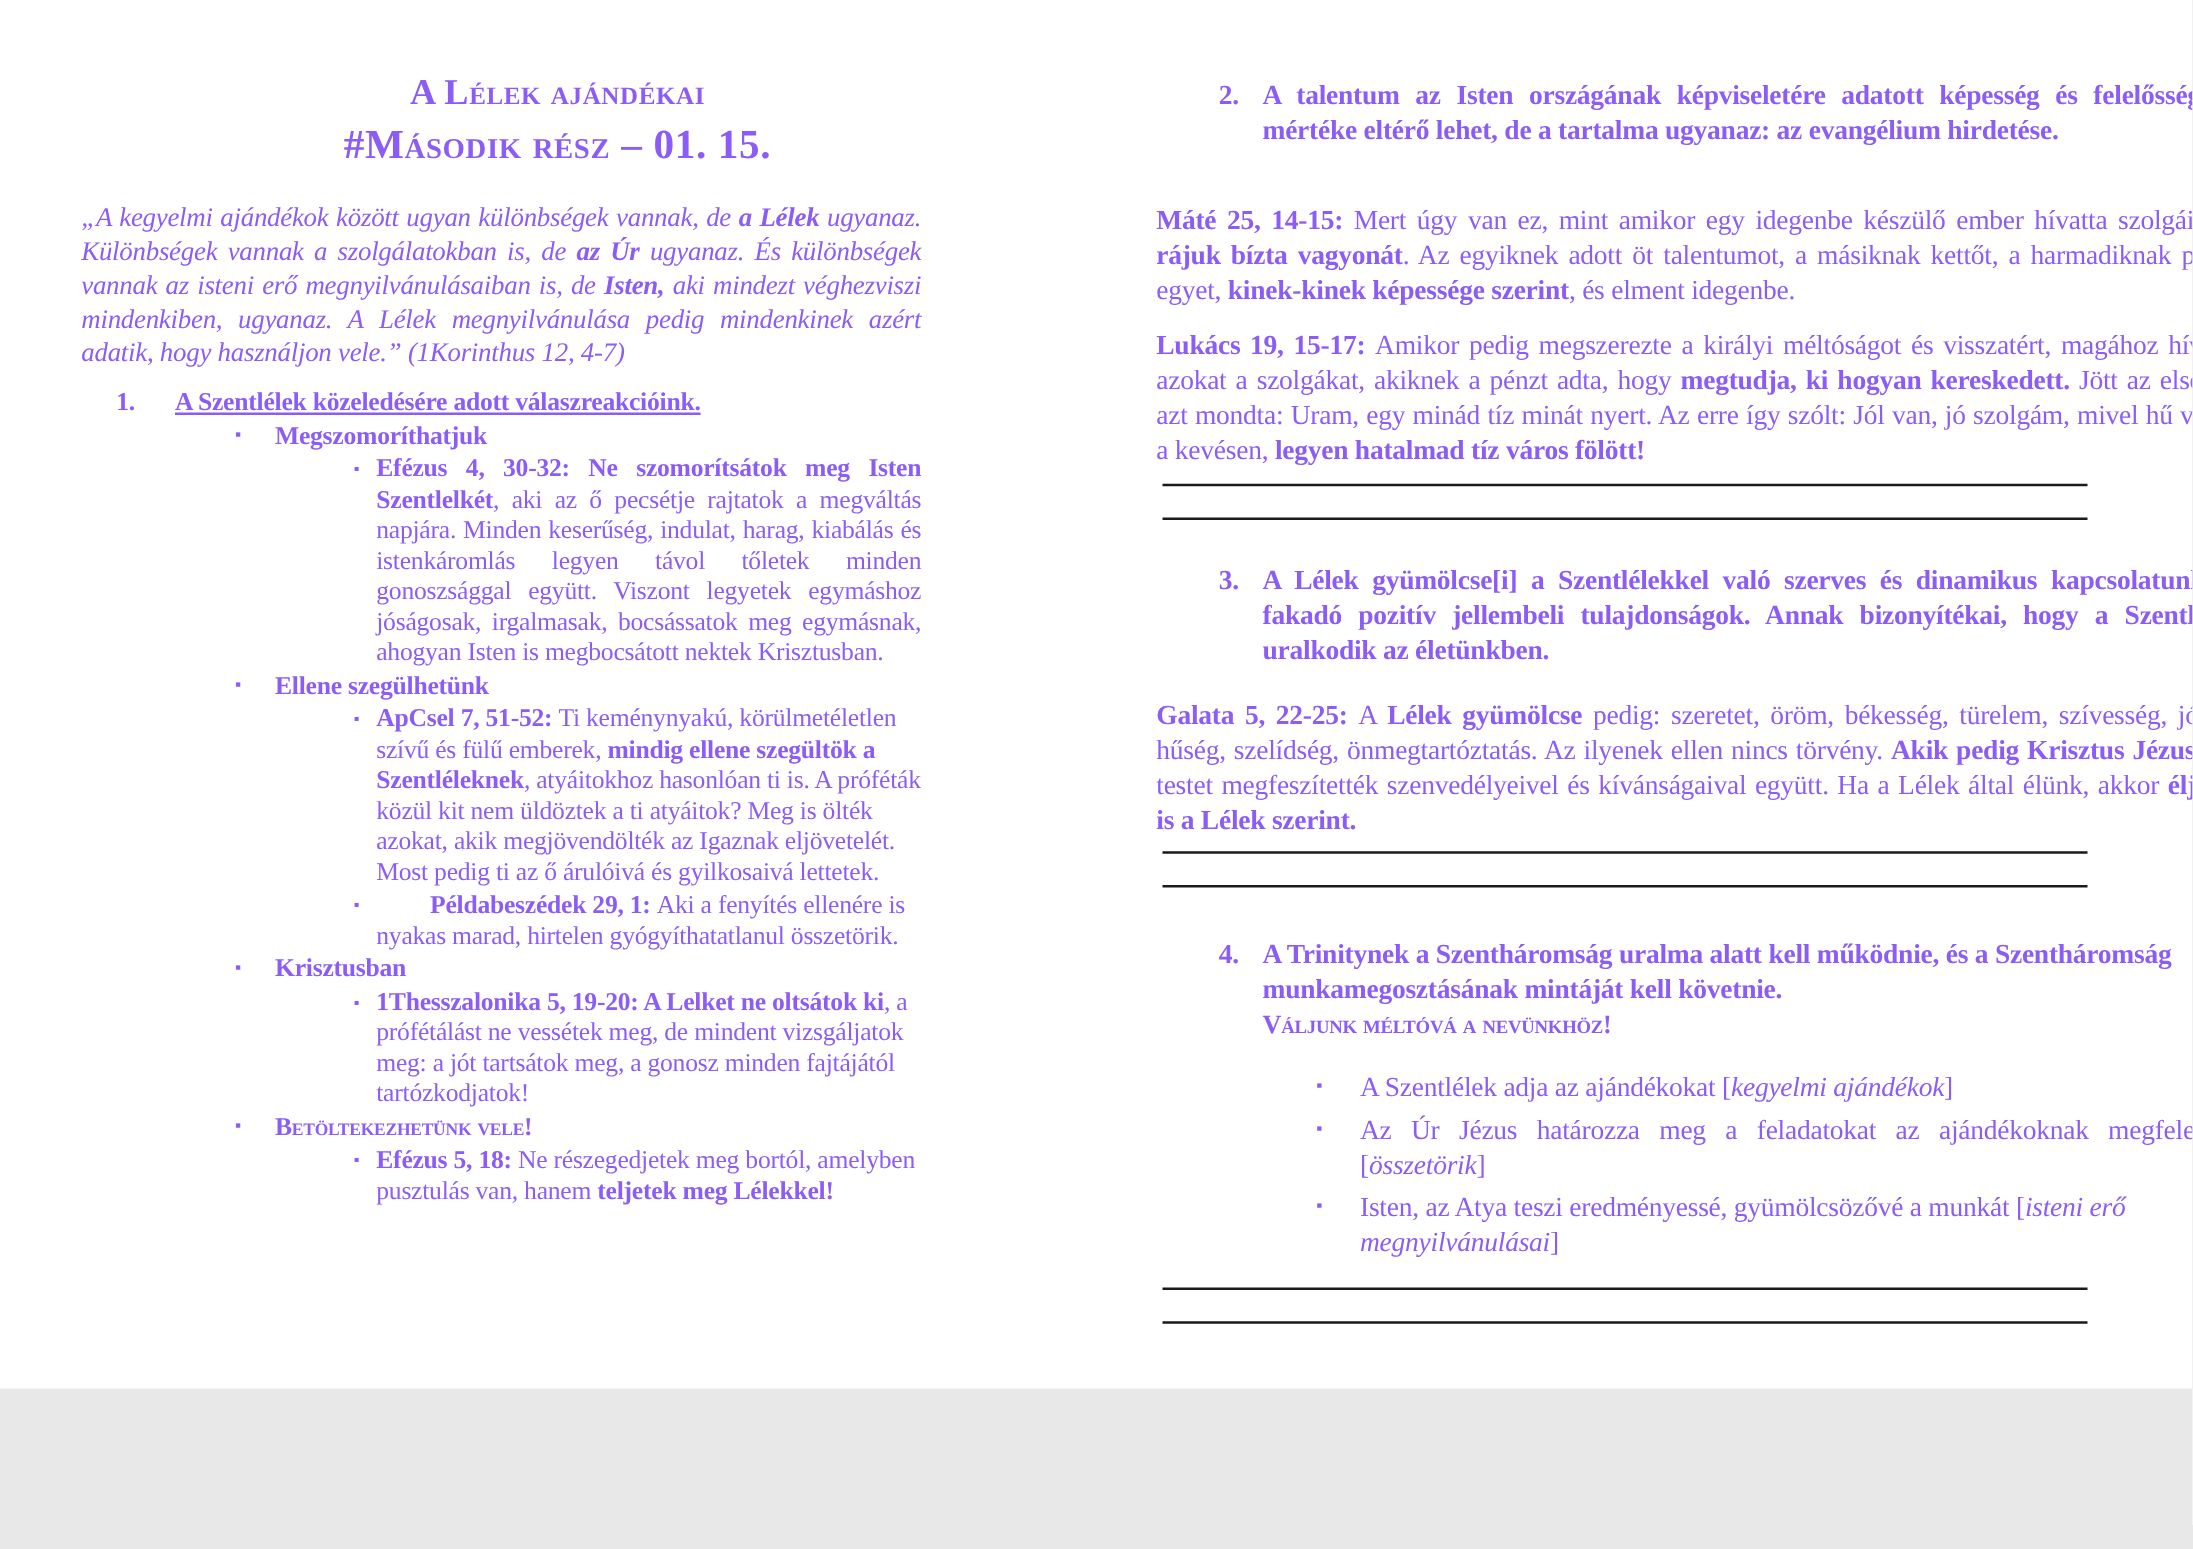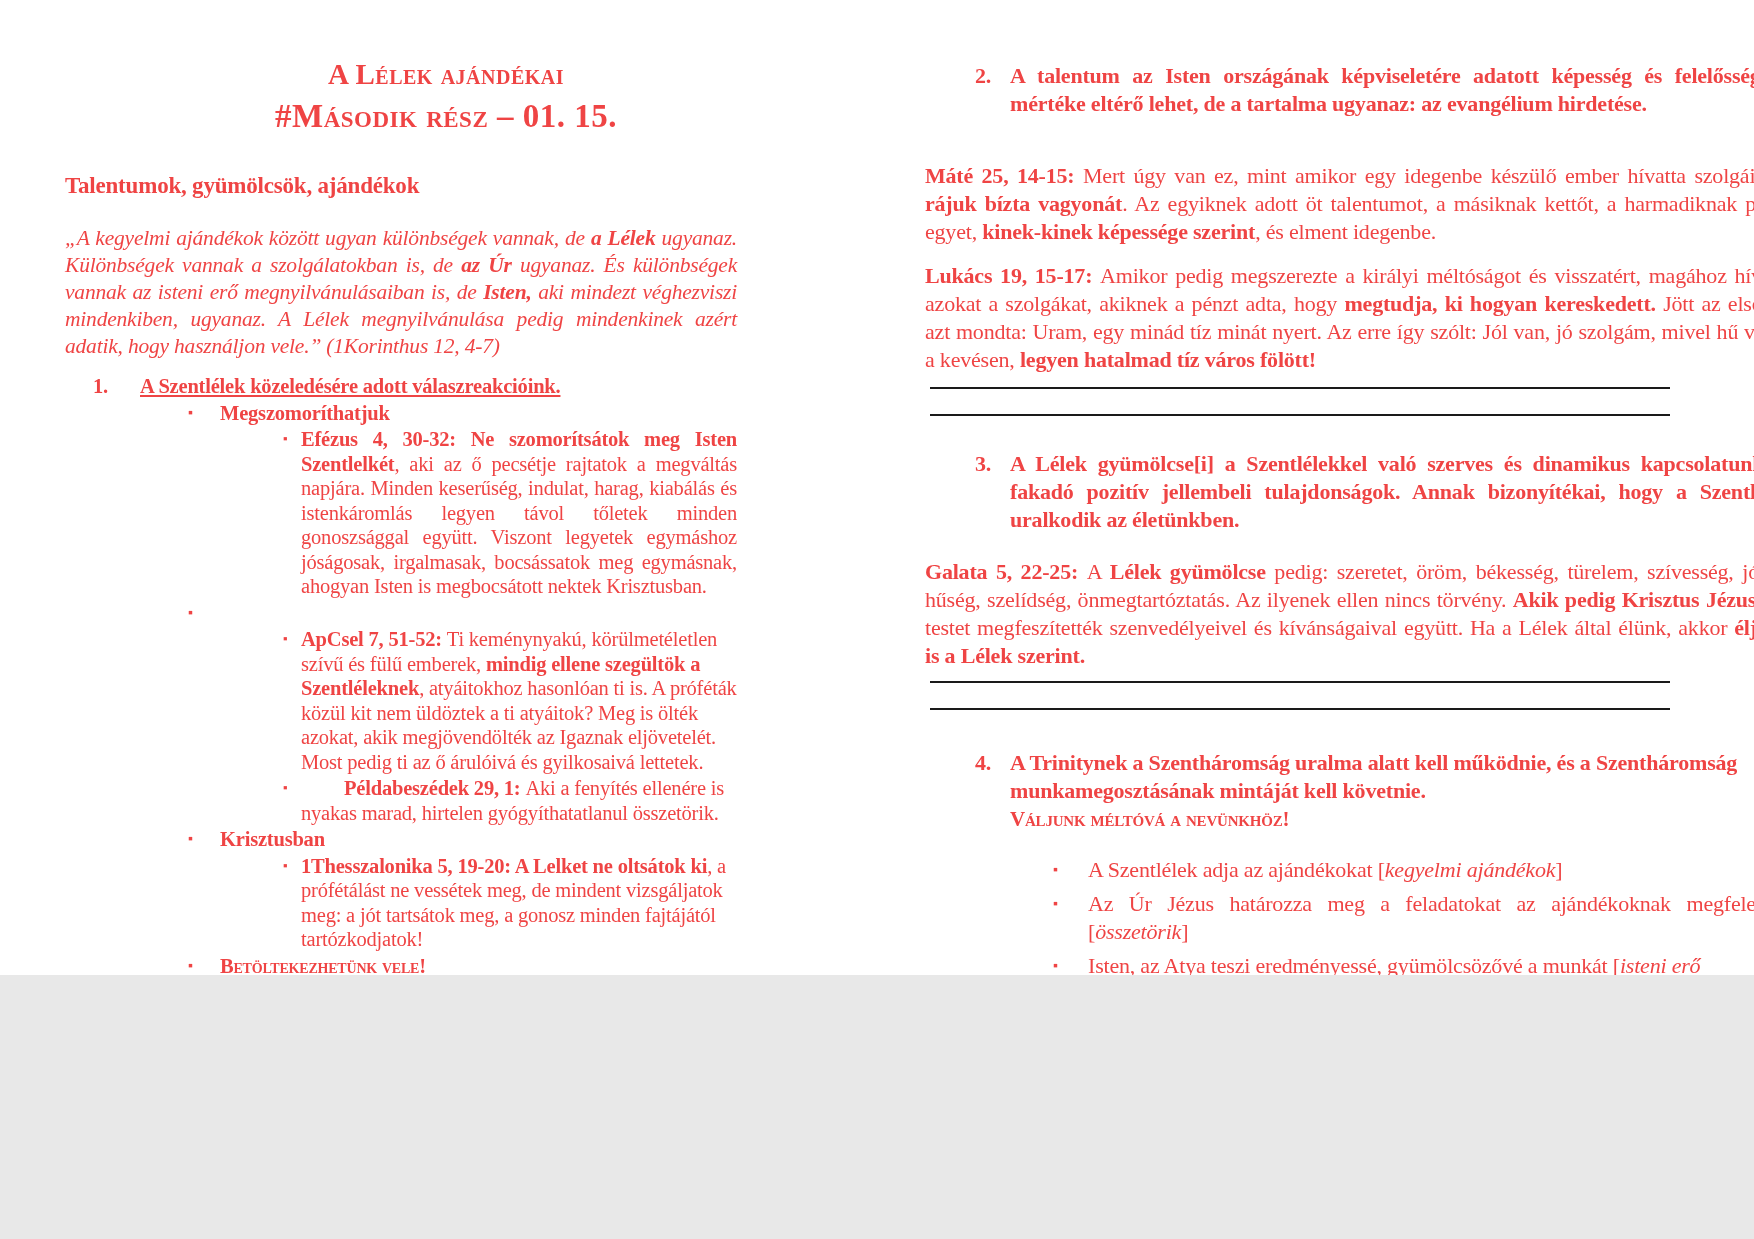--- a/index.html
+++ b/index.html
@@ -5,11 +5,11 @@
   html,body { margin:0; padding:0; background:#e8e8e8; }
   .page {
     position:relative;
-    width:1754px; height:975px;
+    width:1754px; height:1111px;
     background:#ffffff;
     overflow:hidden;
     font-family:"Liberation Serif","DejaVu Serif",serif;
-    color:#ef4444;
+    color:#8b5cf6;
     letter-spacing:-0.2px;
   }
   .col { position:absolute; top:0; }

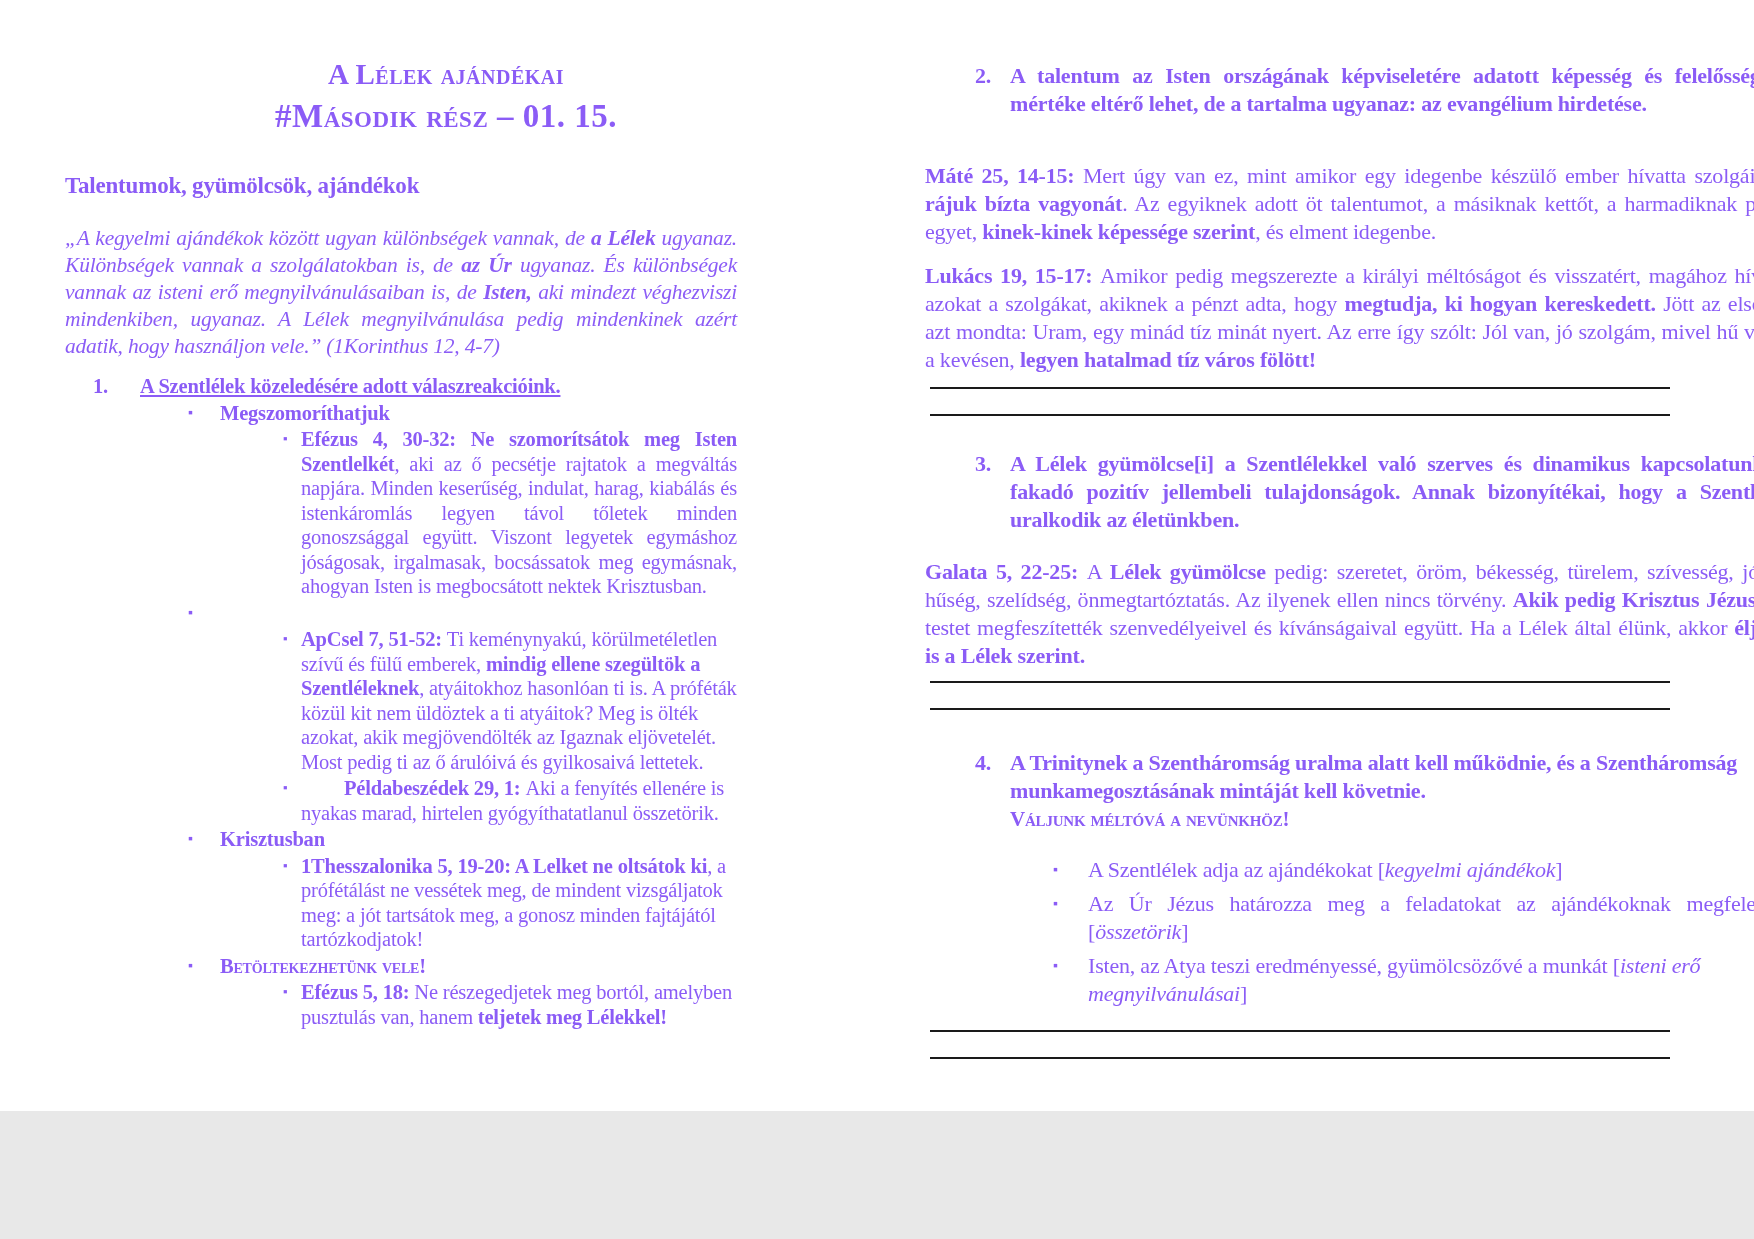--- a/index.html
+++ b/index.html
@@ -97,7 +97,6 @@
     <div class="doc-title">A Lélek ajándékai</div>
     <div class="doc-subtitle">#Második rész – 01. 15.</div>
 
-    <div class="section-heading">Talentumok, gyümölcsök, ajándékok</div>
 
     <p class="quote"><span>„A kegyelmi ajándékok között ugyan különbségek vannak, de </span><span style="font-weight: bold;">a Lélek</span><span> ugyanaz. Különbségek vannak a szolgálatokban is, de </span><span style="font-weight: bold;">az Úr</span><span> ugyanaz. És különbségek vannak az isteni erő megnyilvánulásaiban is, de </span><span style="font-weight: bold;">Isten,</span><span> aki mindezt véghezviszi mindenkiben, ugyanaz. A Lélek megnyilvánulása pedig mindenkinek azért adatik, hogy használjon vele.” (1Korinthus 12, 4-7)</span></p>
 

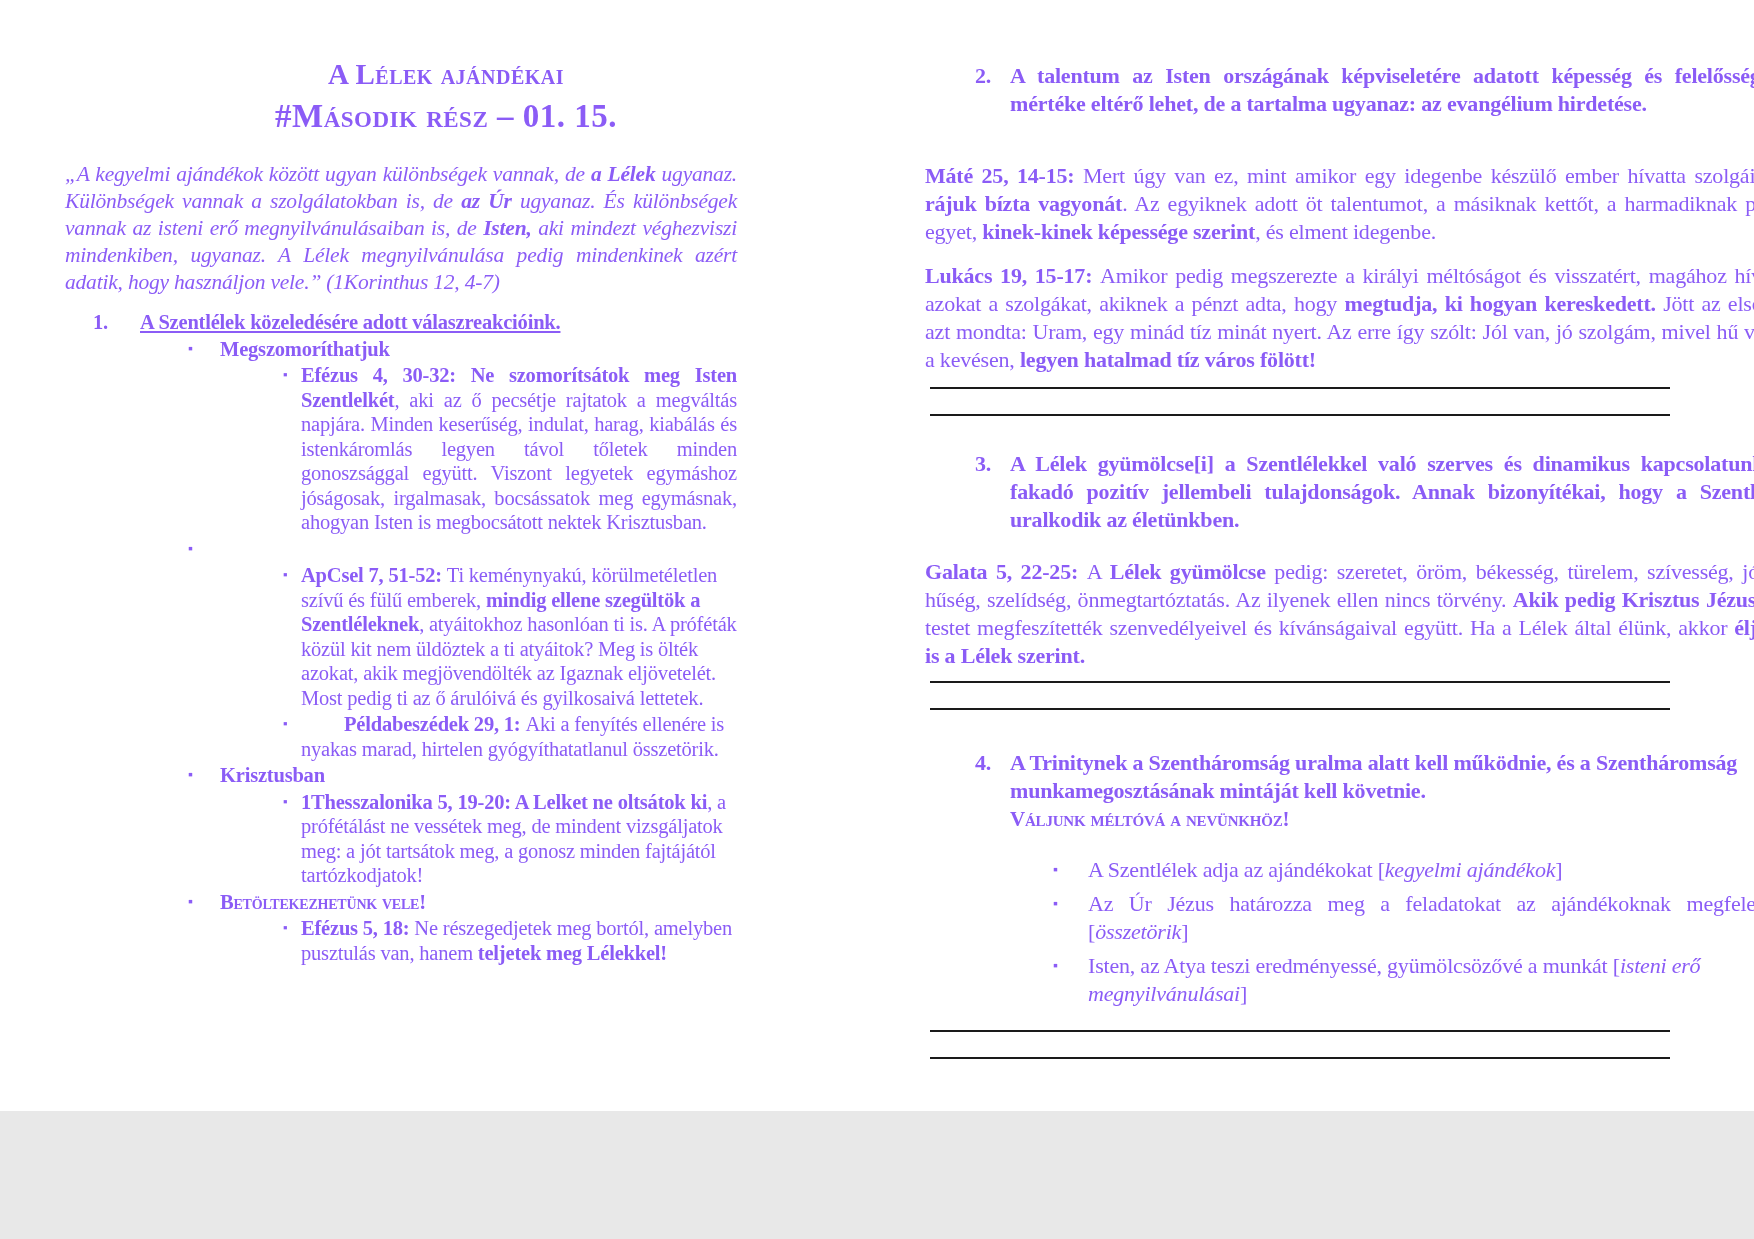--- a/index.html
+++ b/index.html
@@ -118,6 +118,7 @@
 
       <div class="lb1">
         <span class="marker">▪</span>
+        <div class="lb1-body">Ellene szegülhetünk</div>
       </div>
       <div class="lb2">
         <span class="marker">▪</span>

